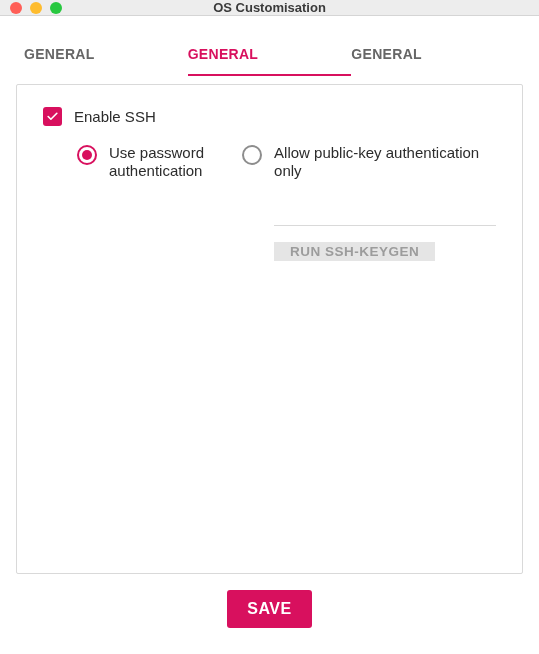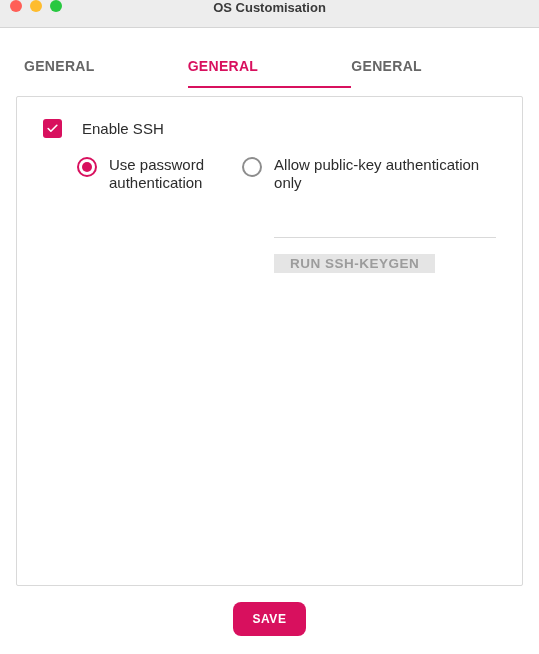--- a/index.html
+++ b/index.html
@@ -22,10 +22,11 @@
     color: var(--text);
   }
   .titlebar {
-    height: 28px;
+    height: 16px;
     background: var(--titlebar);
     border-bottom: 1px solid #d5d5d5;
     display: flex;
+    align-items: center;
     position: relative;
   }
   .traffic-lights {

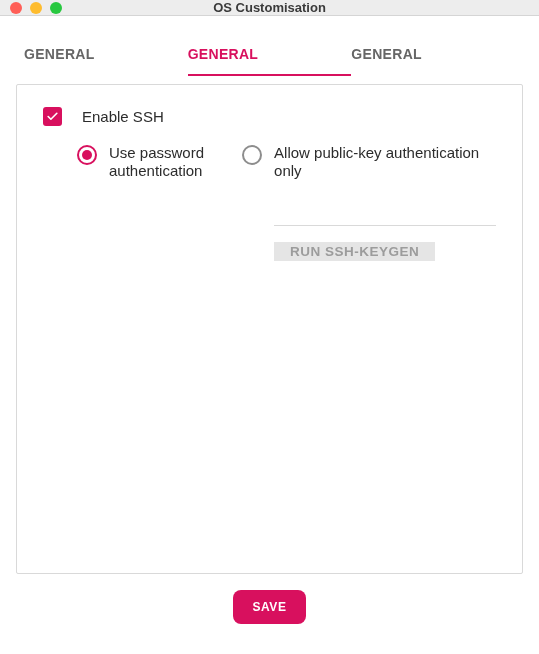--- a/index.html
+++ b/index.html
@@ -85,7 +85,7 @@
   .row {
     display: flex;
     align-items: center;
-    gap: 20px;
+    gap: 12px;
     margin-bottom: 18px;
   }
   .checkbox {

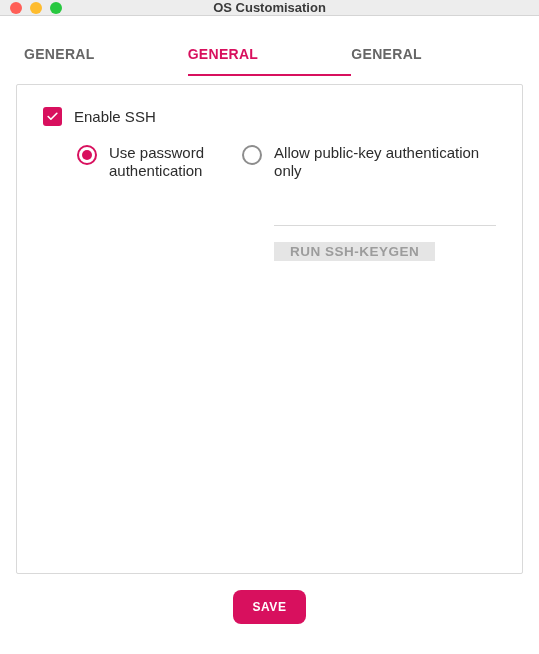--- a/index.html
+++ b/index.html
@@ -172,12 +172,12 @@
   .btn-save {
     background: var(--pink);
     color: #fff;
-    font-size: 12px;
+    font-size: 16px;
     font-weight: 600;
     letter-spacing: 0.5px;
     border: none;
     padding: 10px 20px;
-    border-radius: 8px;
+    border-radius: 3px;
     cursor: pointer;
   }
 </style>

